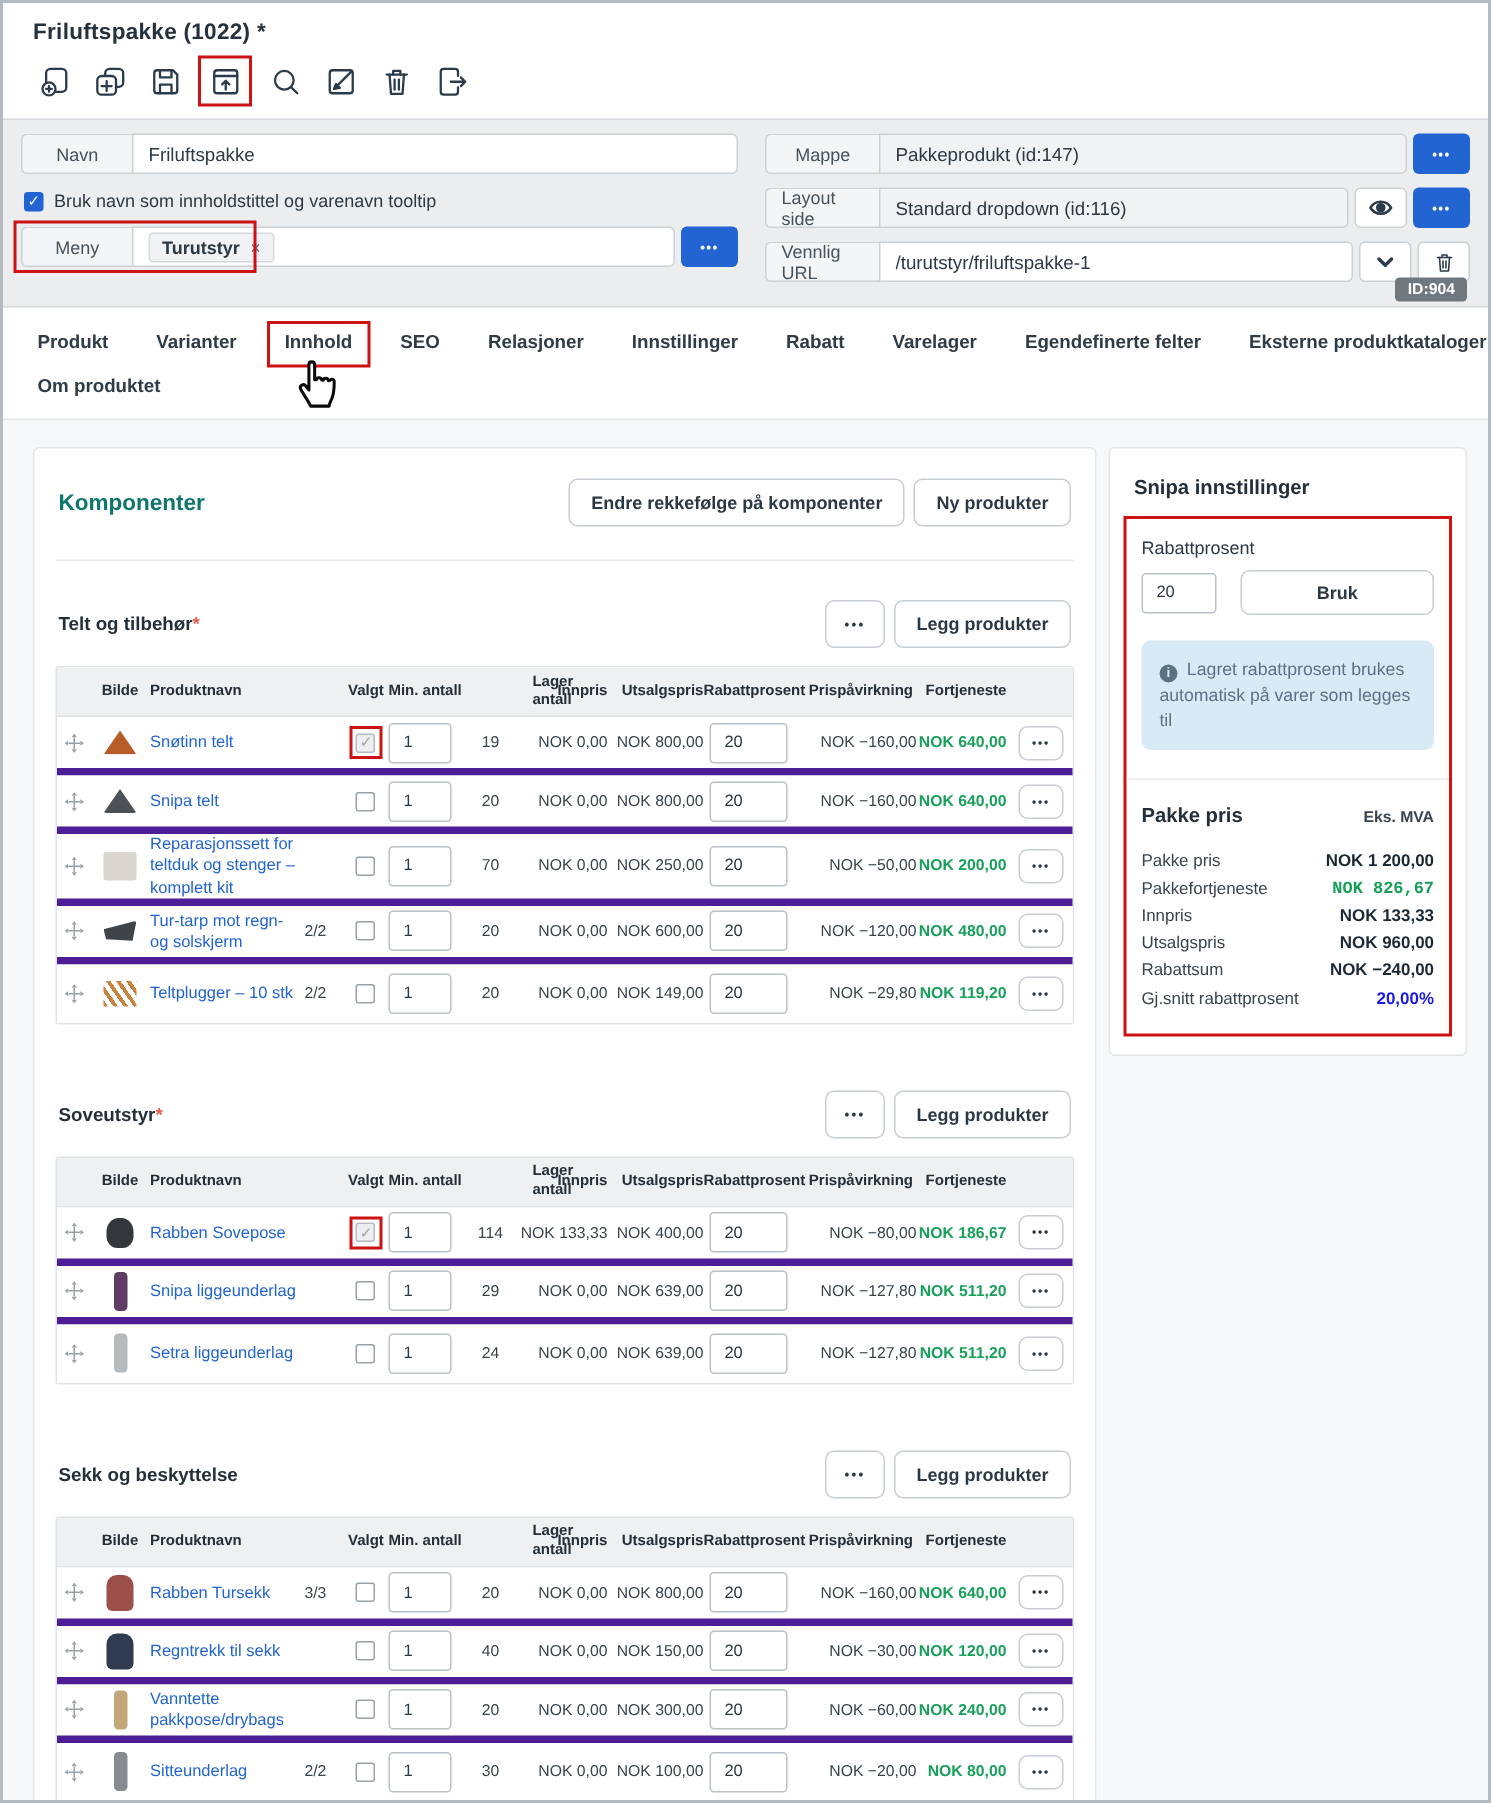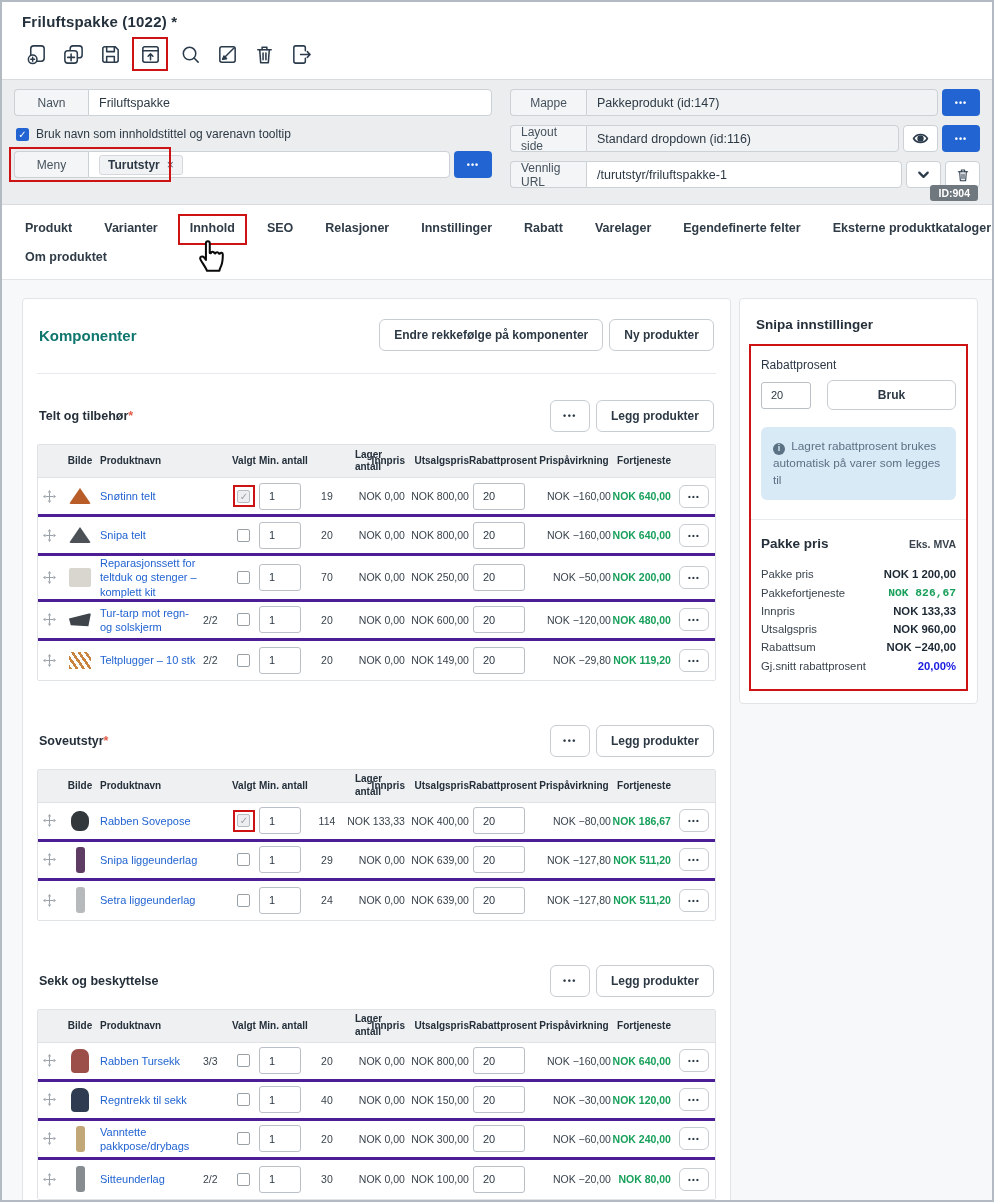--- a/index.html
+++ b/index.html
@@ -90,7 +90,7 @@
   .h-pris  { grid-column: 11; text-align: center; }
   .h-fort  { grid-column: 12; text-align: right; padding-right: 2px; }
   .trow { display: grid; grid-template-columns: var(--cols); align-items: center; min-height: 39px;
-          border-bottom: 3px solid #4c1d95; font-size: 10.5px; color: #39434d; background: #fff; }
+          border-bottom: 5px solid #4c1d95; font-size: 10.5px; color: #39434d; background: #fff; }
   .trow:last-child { border-bottom: none; }
   .c { display: flex; align-items: center; }
   .c-drag { justify-content: center; cursor: grab; }

